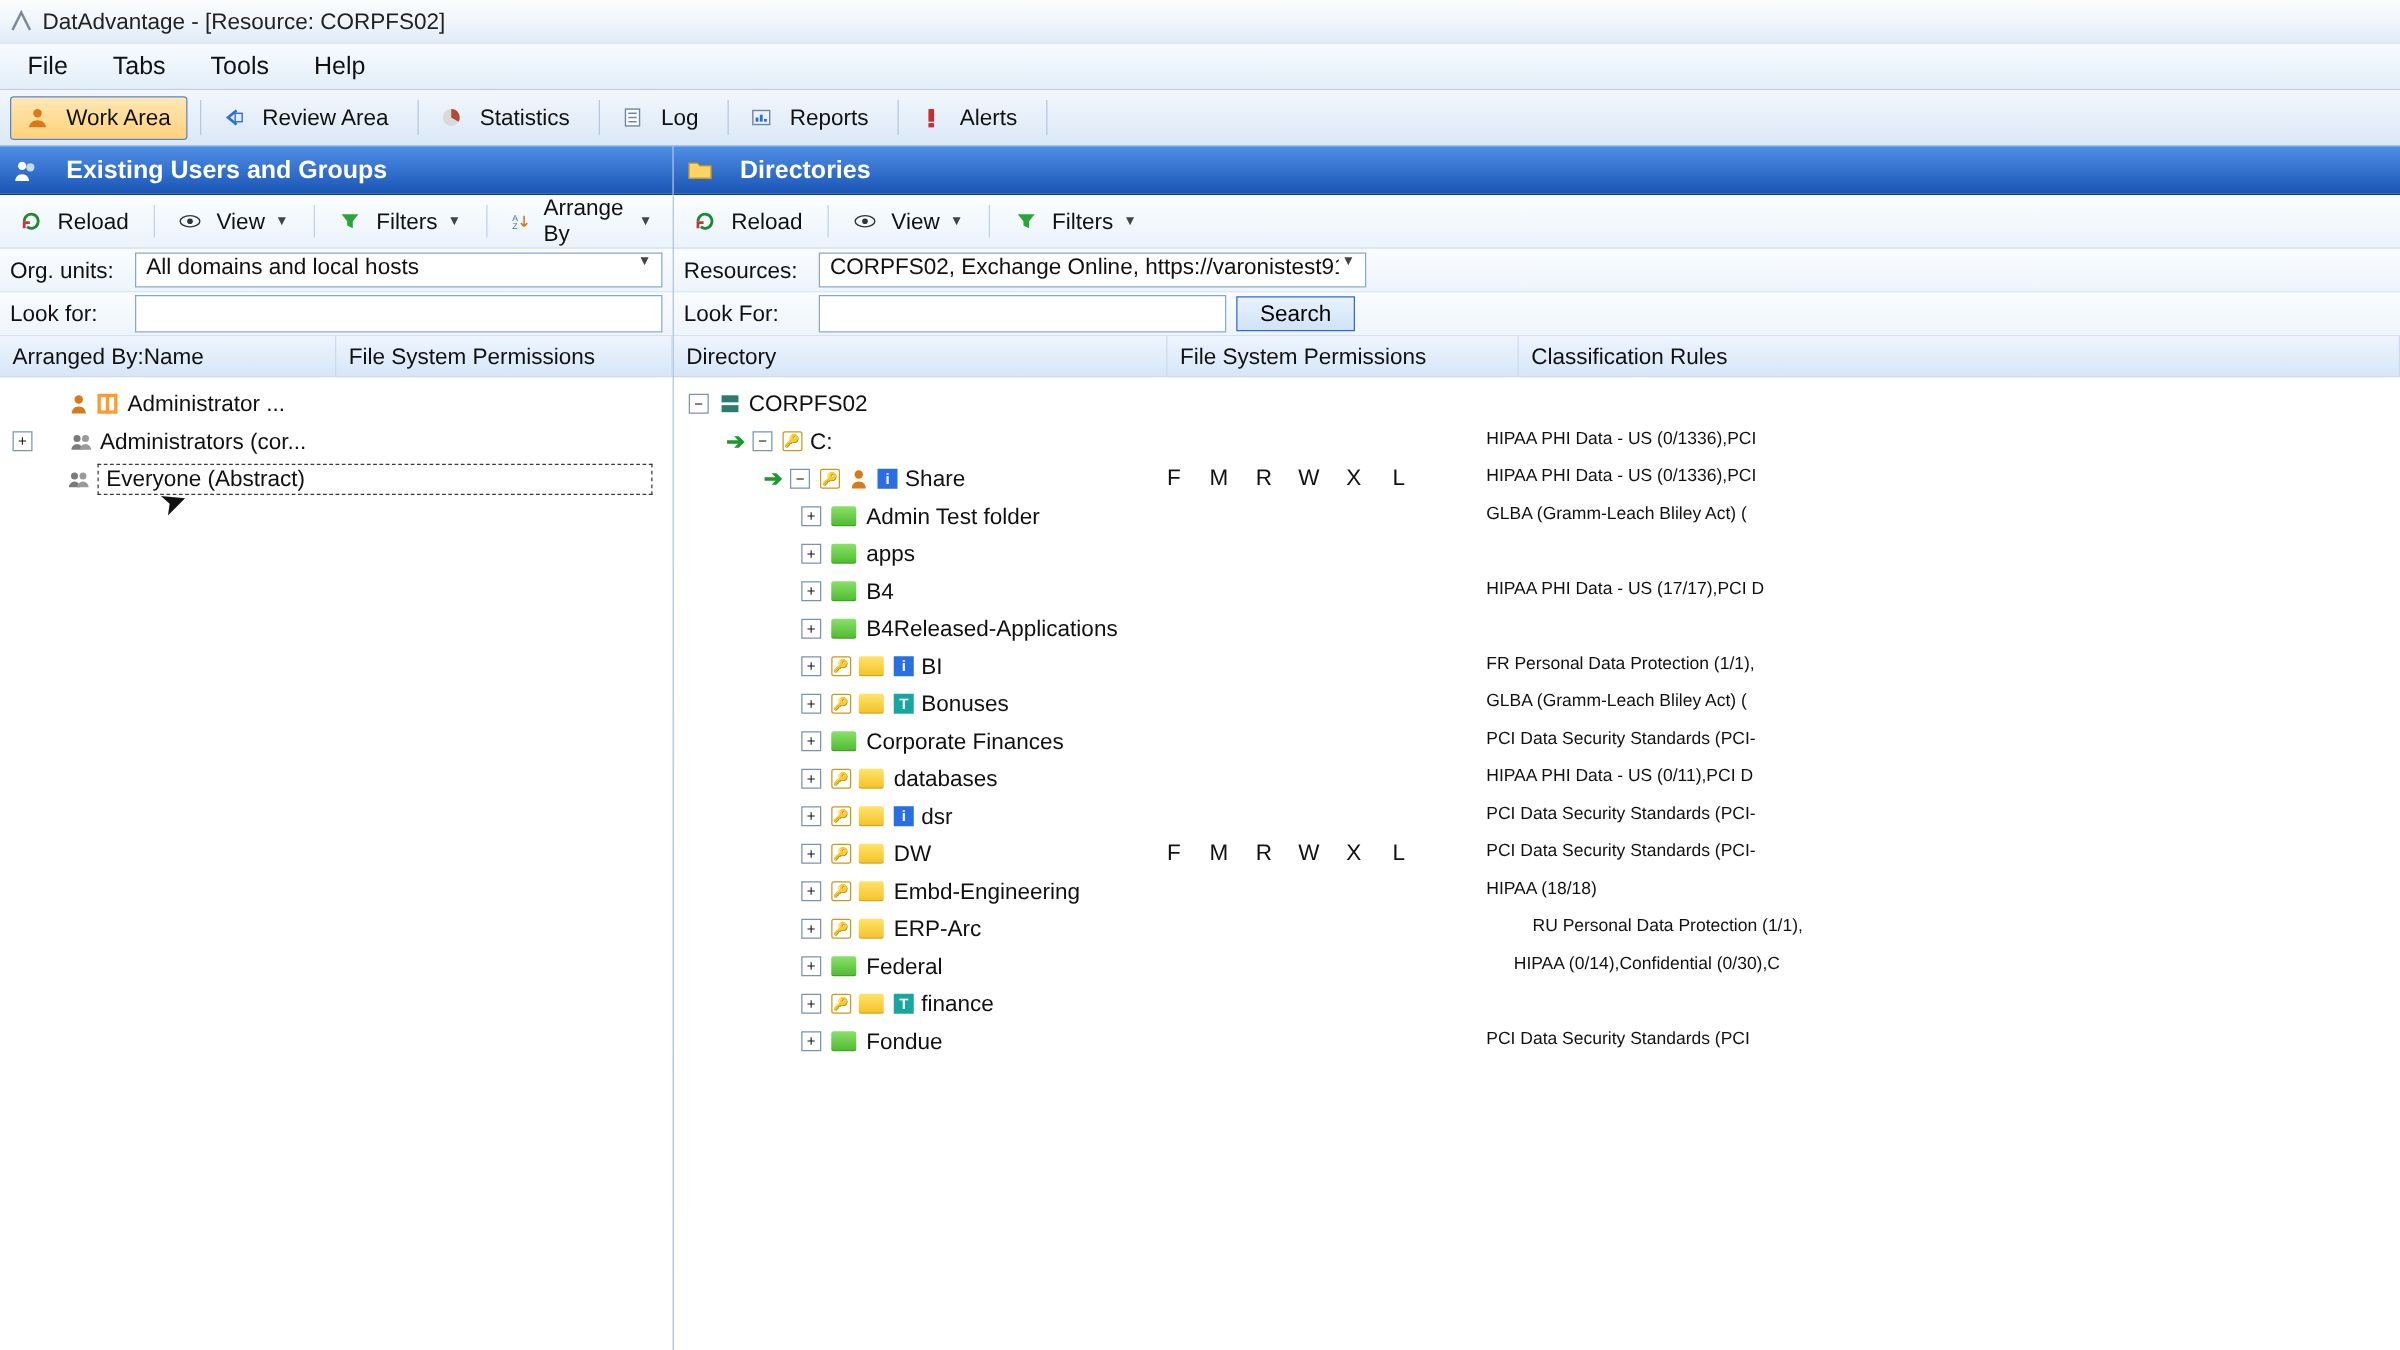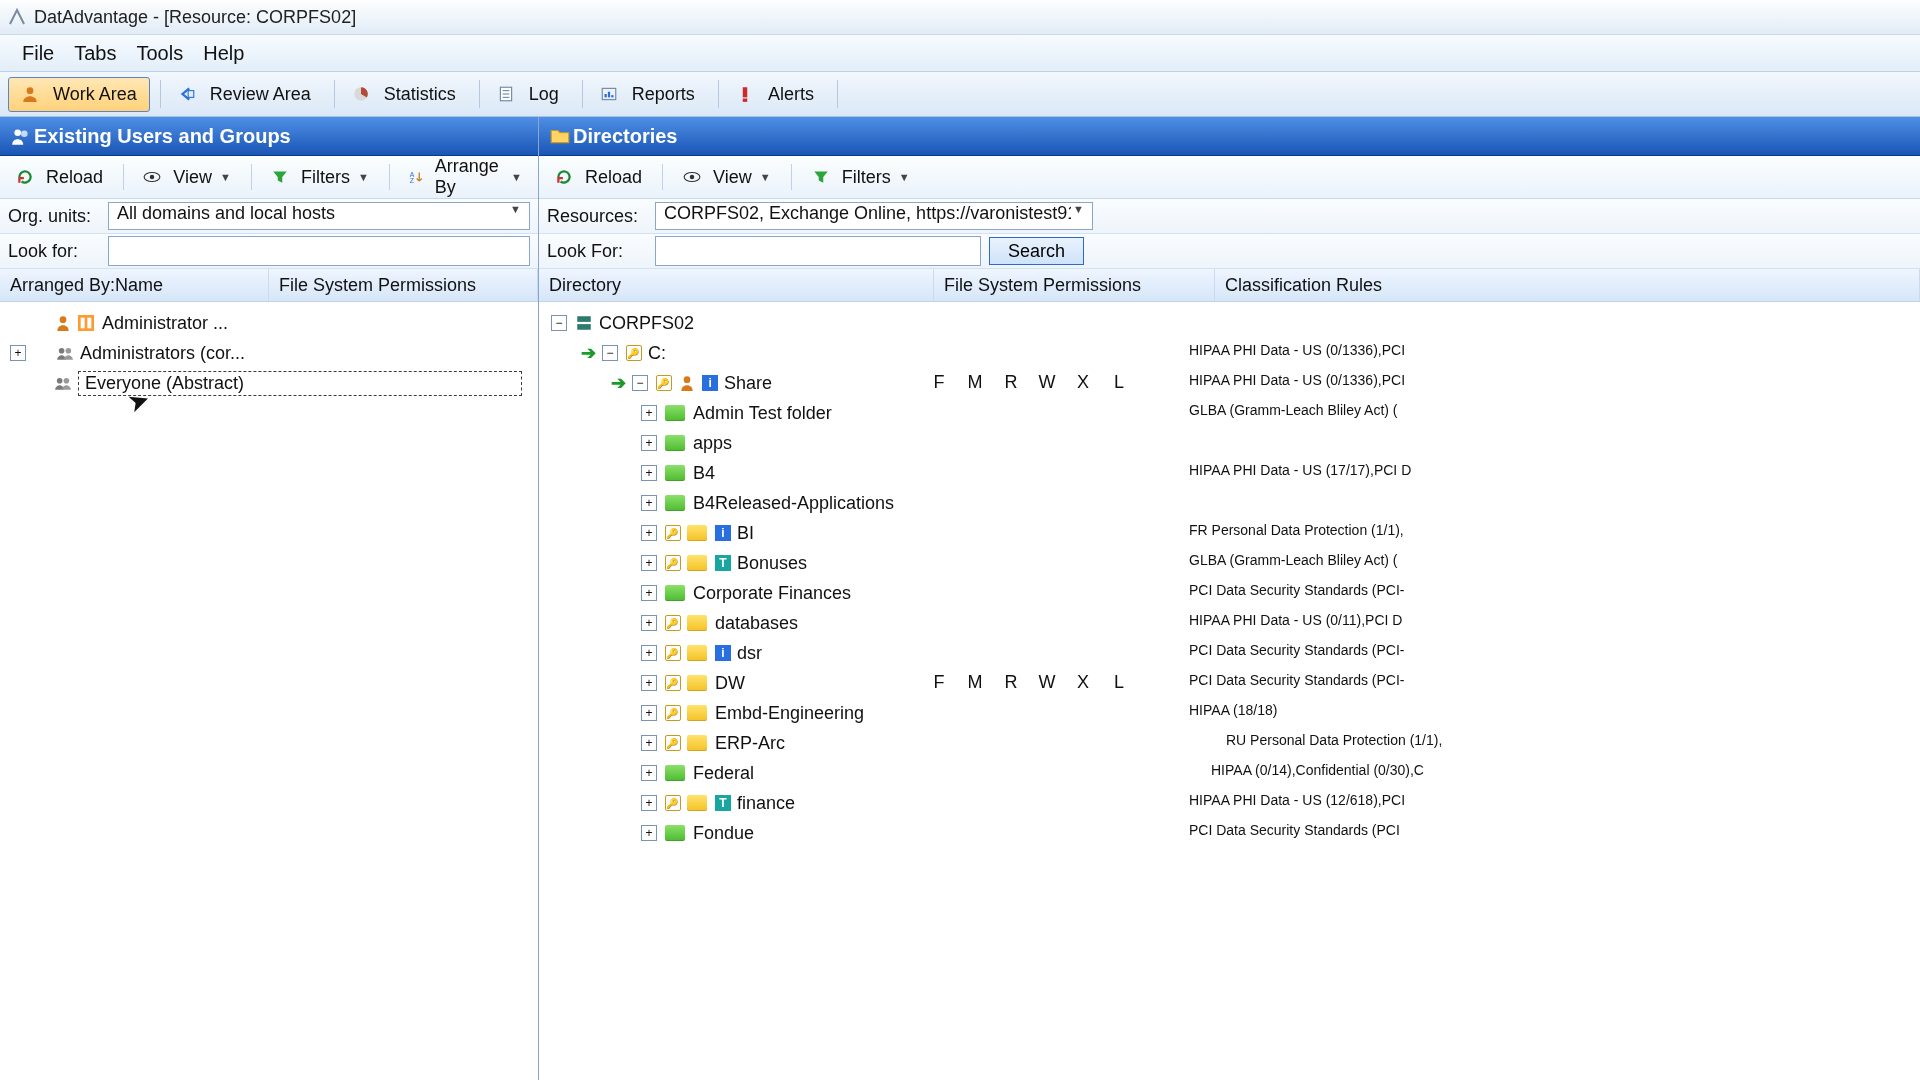--- a/index.html
+++ b/index.html
@@ -6,7 +6,7 @@
   .app{width:1920px;height:1080px;background:linear-gradient(#fff,#d6e6f8);}
   .titlebar{height:34px;background:linear-gradient(#fdfefe,#e1ecf7);display:flex;align-items:center;padding:0 8px;font-size:18px;color:#222;border-bottom:1px solid #cfd8e3}
   .titlebar .app-ico{width:18px;height:18px;margin-right:8px;display:inline-flex}
-  .menubar{height:36px;background:linear-gradient(#f6fbff,#e3eef9);display:flex;align-items:center;gap:20px;padding:0 22px;border-bottom:1px solid #bcd0e6;font-size:20px}
+  .menubar{height:36px;background:linear-gradient(#f6fbff,#e3eef9);display:flex;align-items:center;gap:36px;padding:0 22px;border-bottom:1px solid #bcd0e6;font-size:20px}
   .menubar span{cursor:default}
   .toolbar{height:44px;background:linear-gradient(#f2f7fd,#dae8f6);display:flex;align-items:center;padding:0 8px;border-bottom:1px solid #a9c2dd}
   .toolbar .tb-btn{display:flex;align-items:center;gap:8px;padding:6px 12px;margin-right:6px;border:1px solid transparent;border-radius:3px;font-size:18px}

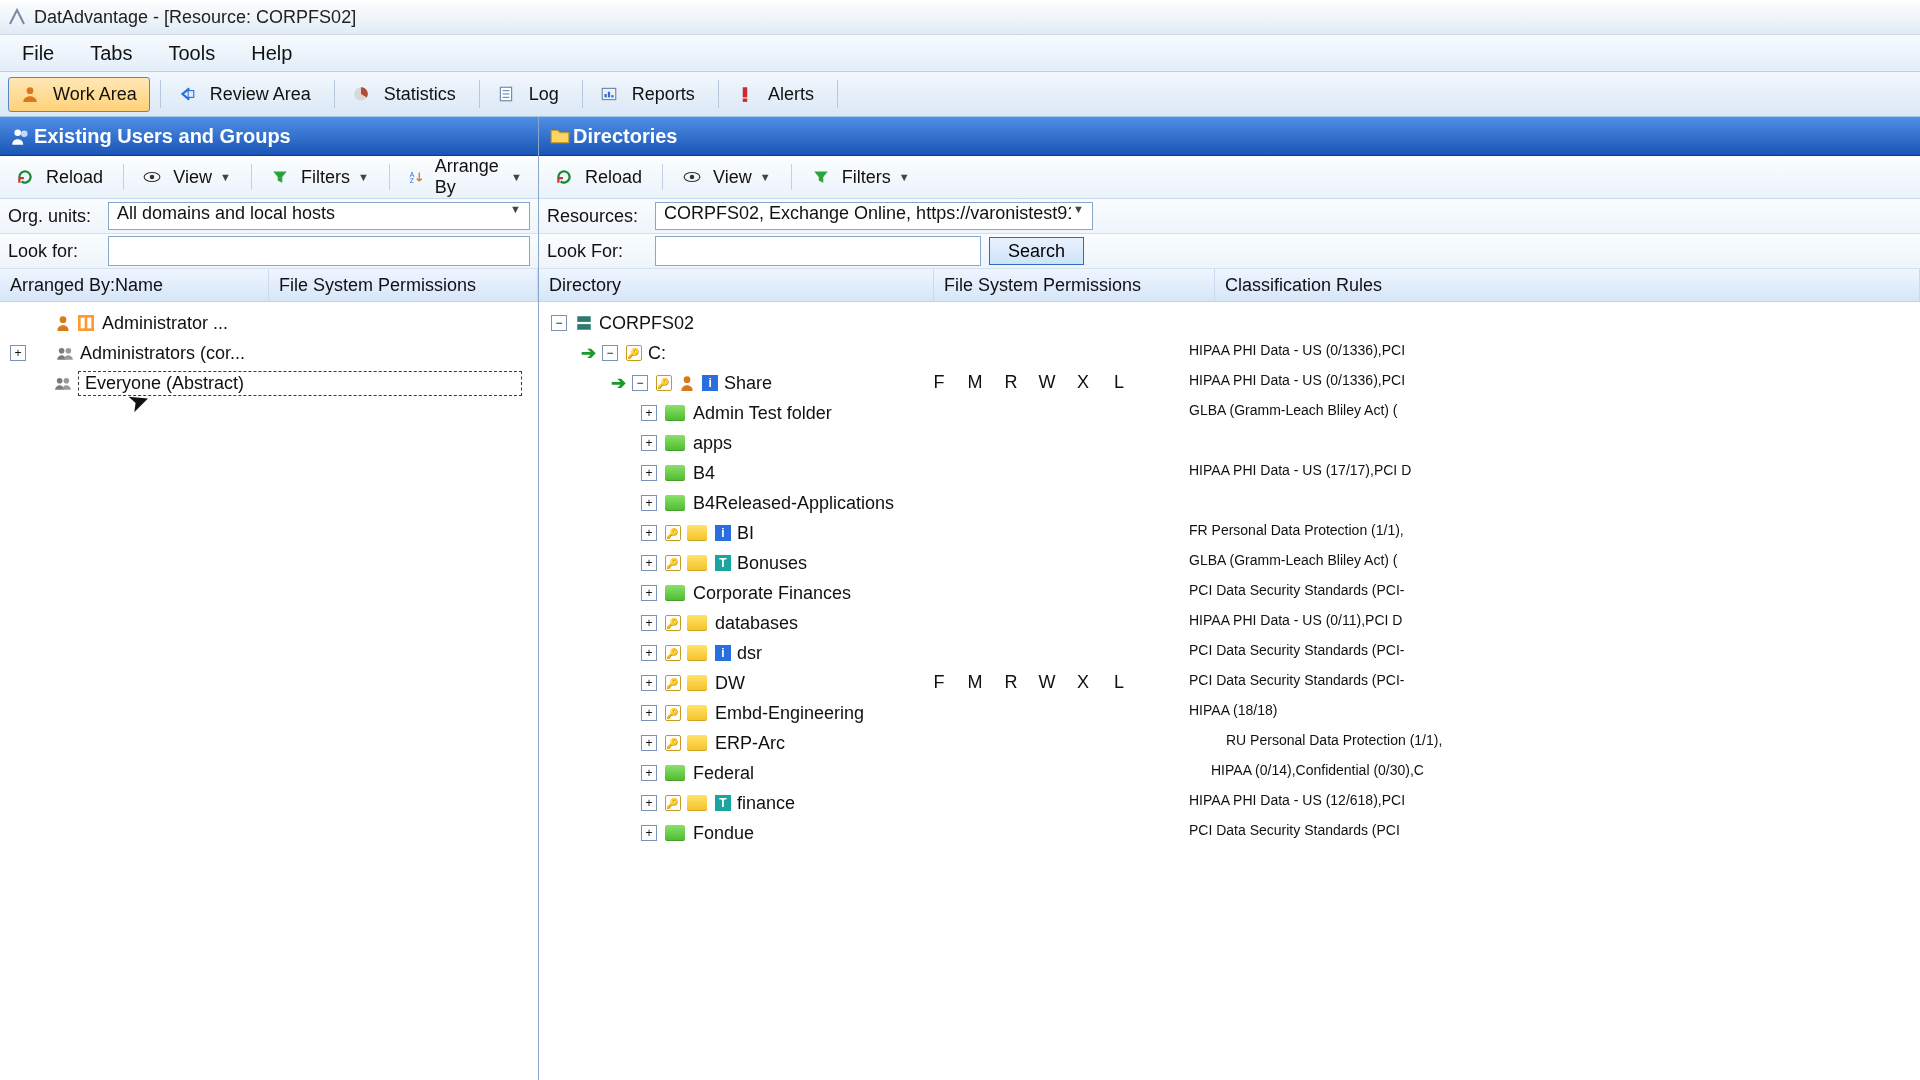--- a/index.html
+++ b/index.html
@@ -16,7 +16,7 @@
   .panel{display:flex;flex-direction:column;min-width:0}
   .panel-left{width:538px;border-right:1px solid #8aa7cb}
   .panel-right{flex:1;min-width:0}
-  .panel-header{height:38px;background:linear-gradient(#4f8fe6,#1a56b5);color:#fff;display:flex;align-items:center;gap:2px;padding:0 10px;font-size:20px;font-weight:700;border-bottom:1px solid #0c3b86}
+  .panel-header{height:38px;background:linear-gradient(#4f8fe6,#1a56b5);color:#fff;display:flex;align-items:center;gap:21px;padding:0 10px;font-size:20px;font-weight:700;border-bottom:1px solid #0c3b86}
   .panel-header .ph-ico{width:22px;height:22px;display:inline-flex;align-items:center;justify-content:center}
   .panel-tools{height:42px;background:linear-gradient(#fbfefe,#eaf2fb);display:flex;align-items:center;gap:6px;padding:0 8px;border-bottom:1px solid #c9d8ea;font-size:18px}
   .pt-btn{display:flex;align-items:center;gap:6px;padding:4px 8px}

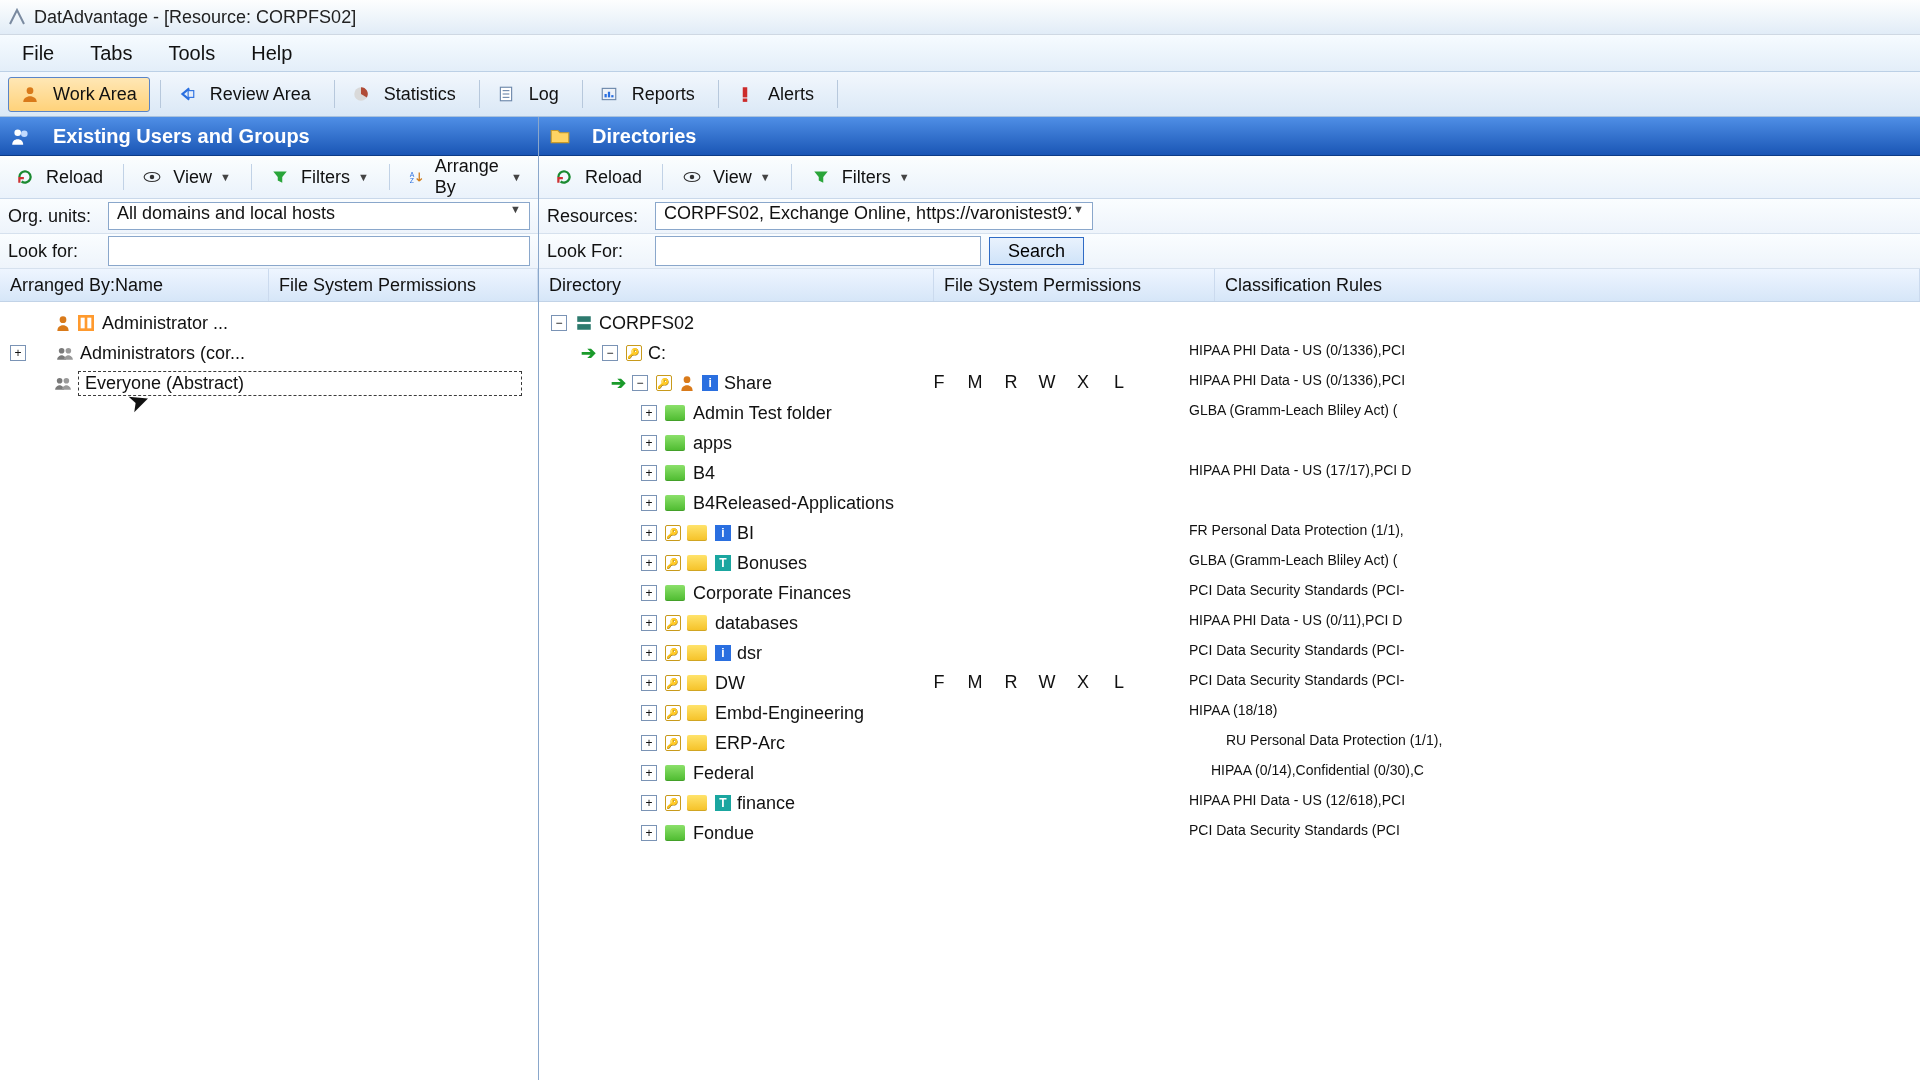--- a/index.html
+++ b/index.html
@@ -453,7 +453,6 @@
             <span class="badge teal">T</span>
             <span>finance</span>
           </div>
-          <div class="class-col" style="left: 650px; top: 490px; position: absolute;">HIPAA PHI Data - US (12/618),PCI</div>
           <div class="tnode dir-row" style="padding-left: 98px;">
             <span class="expander">+</span>
             <span class="folder green"></span>

